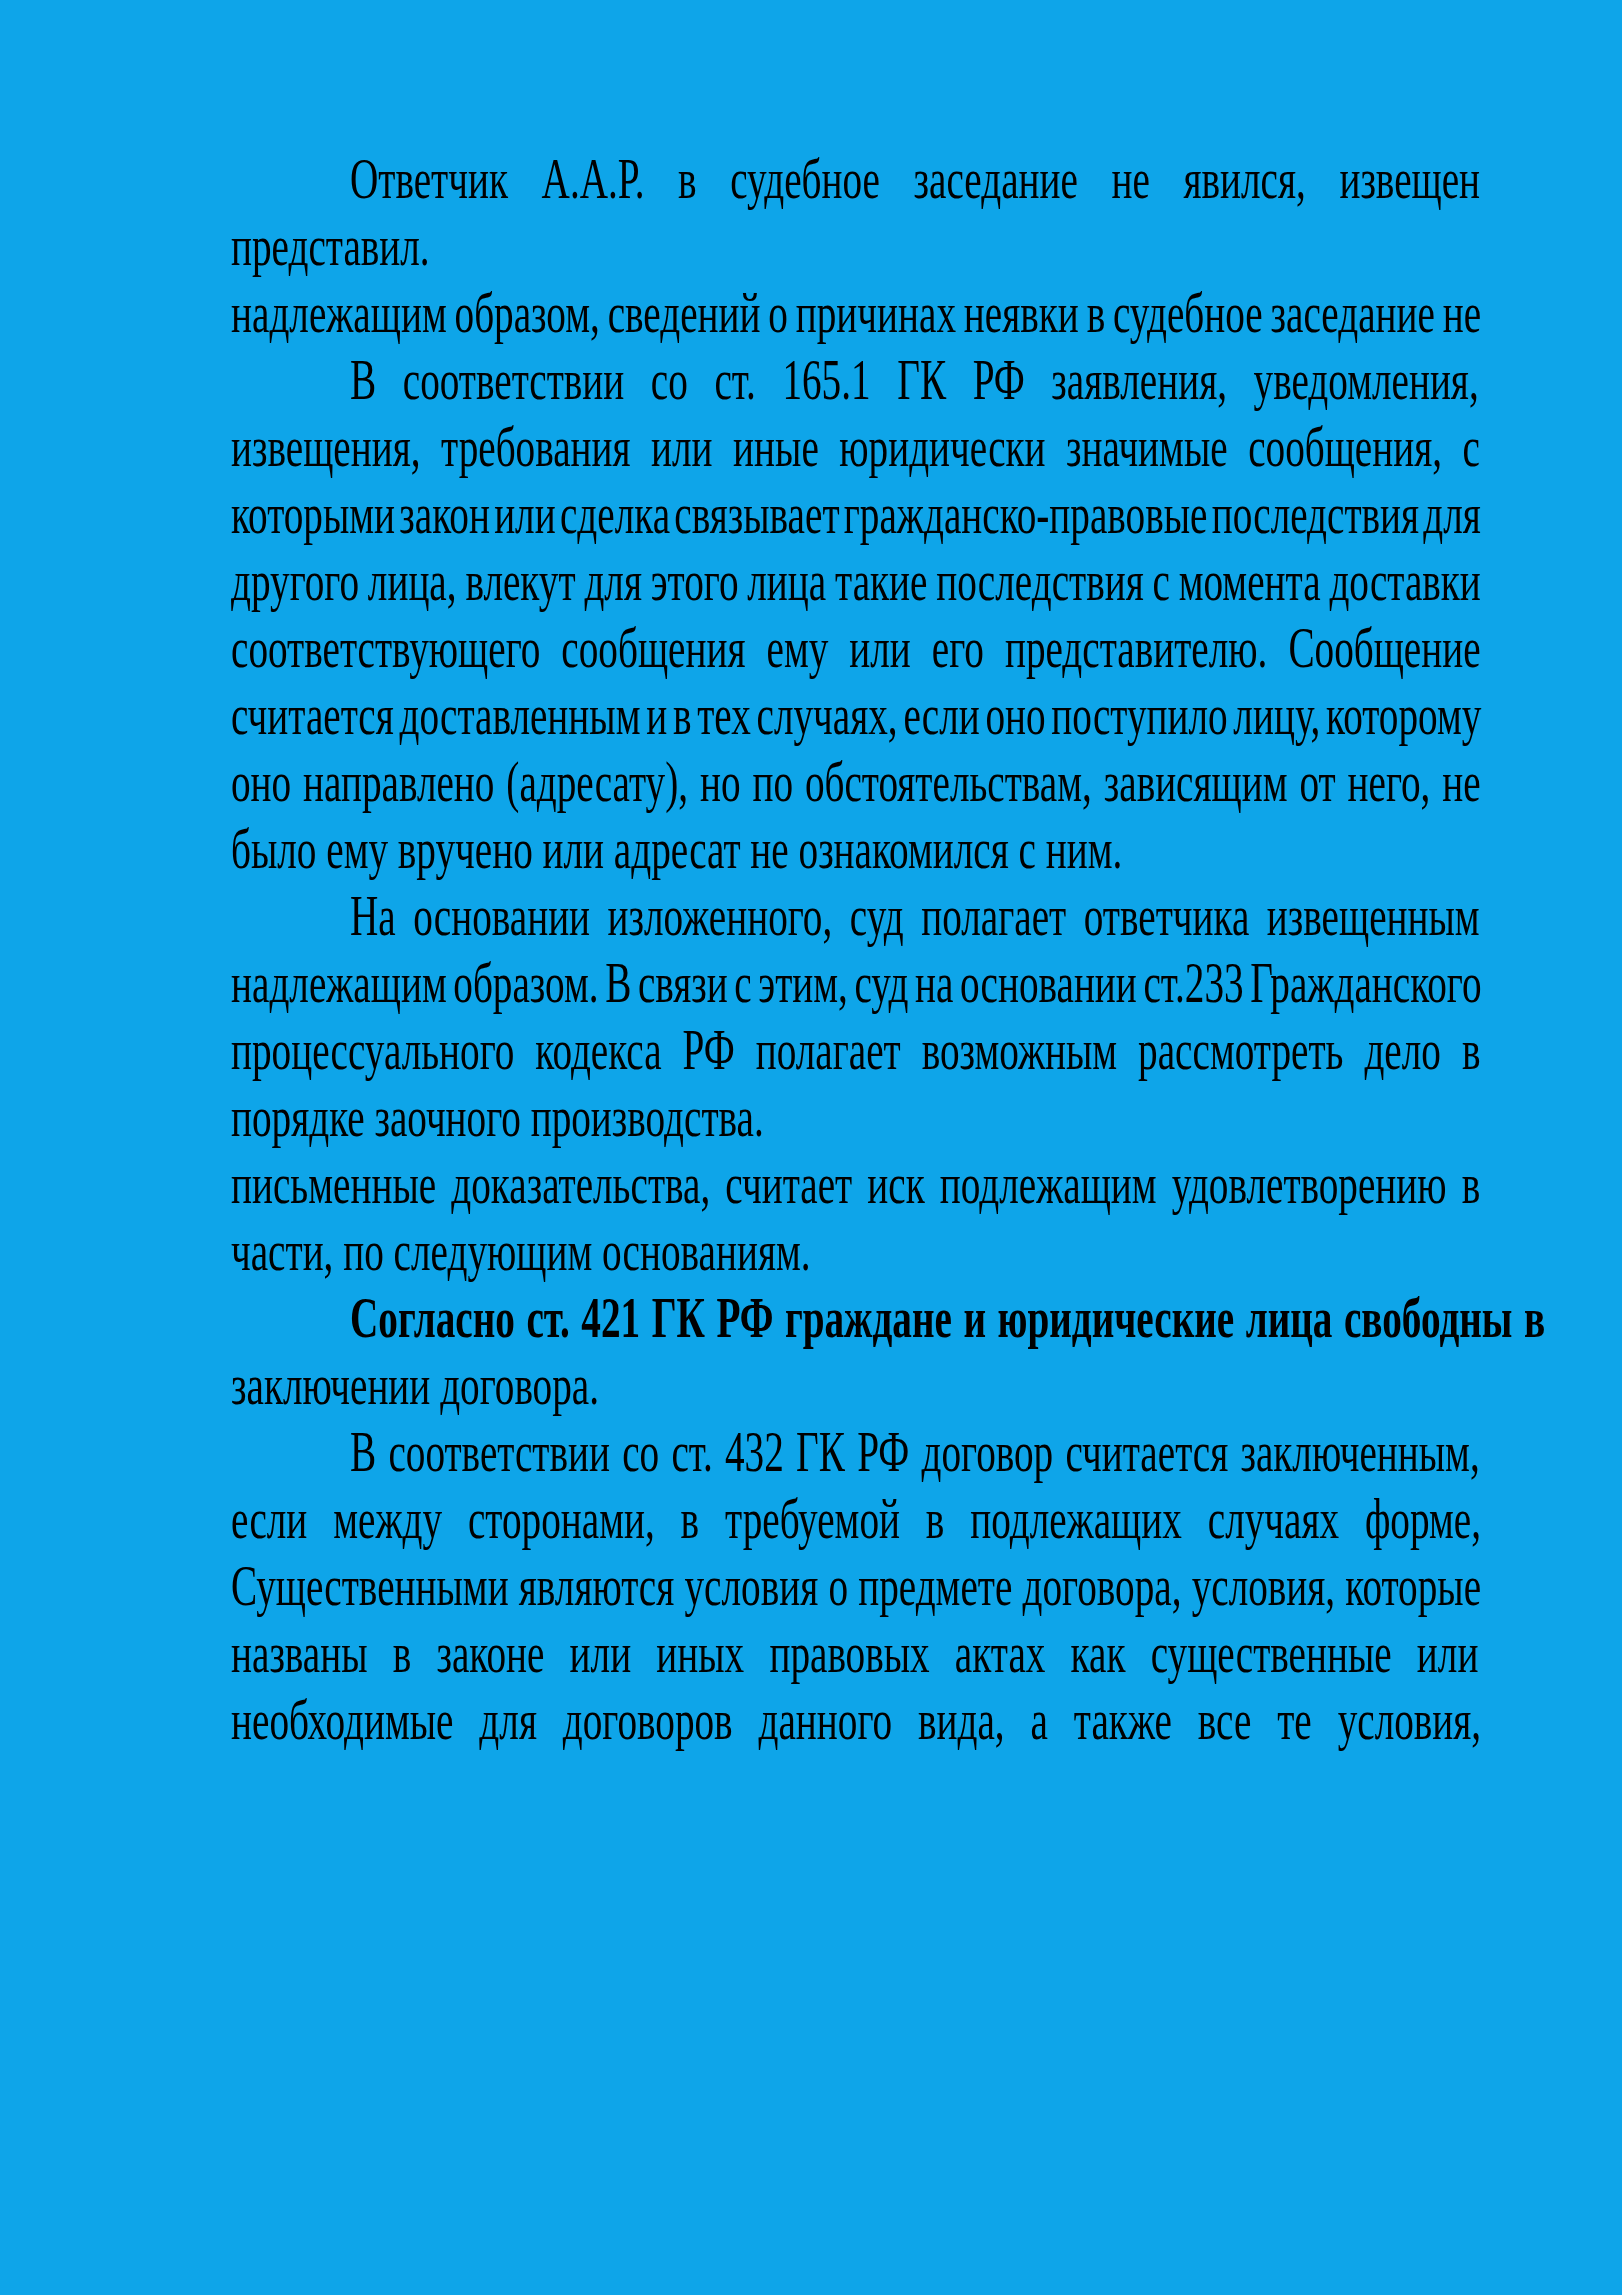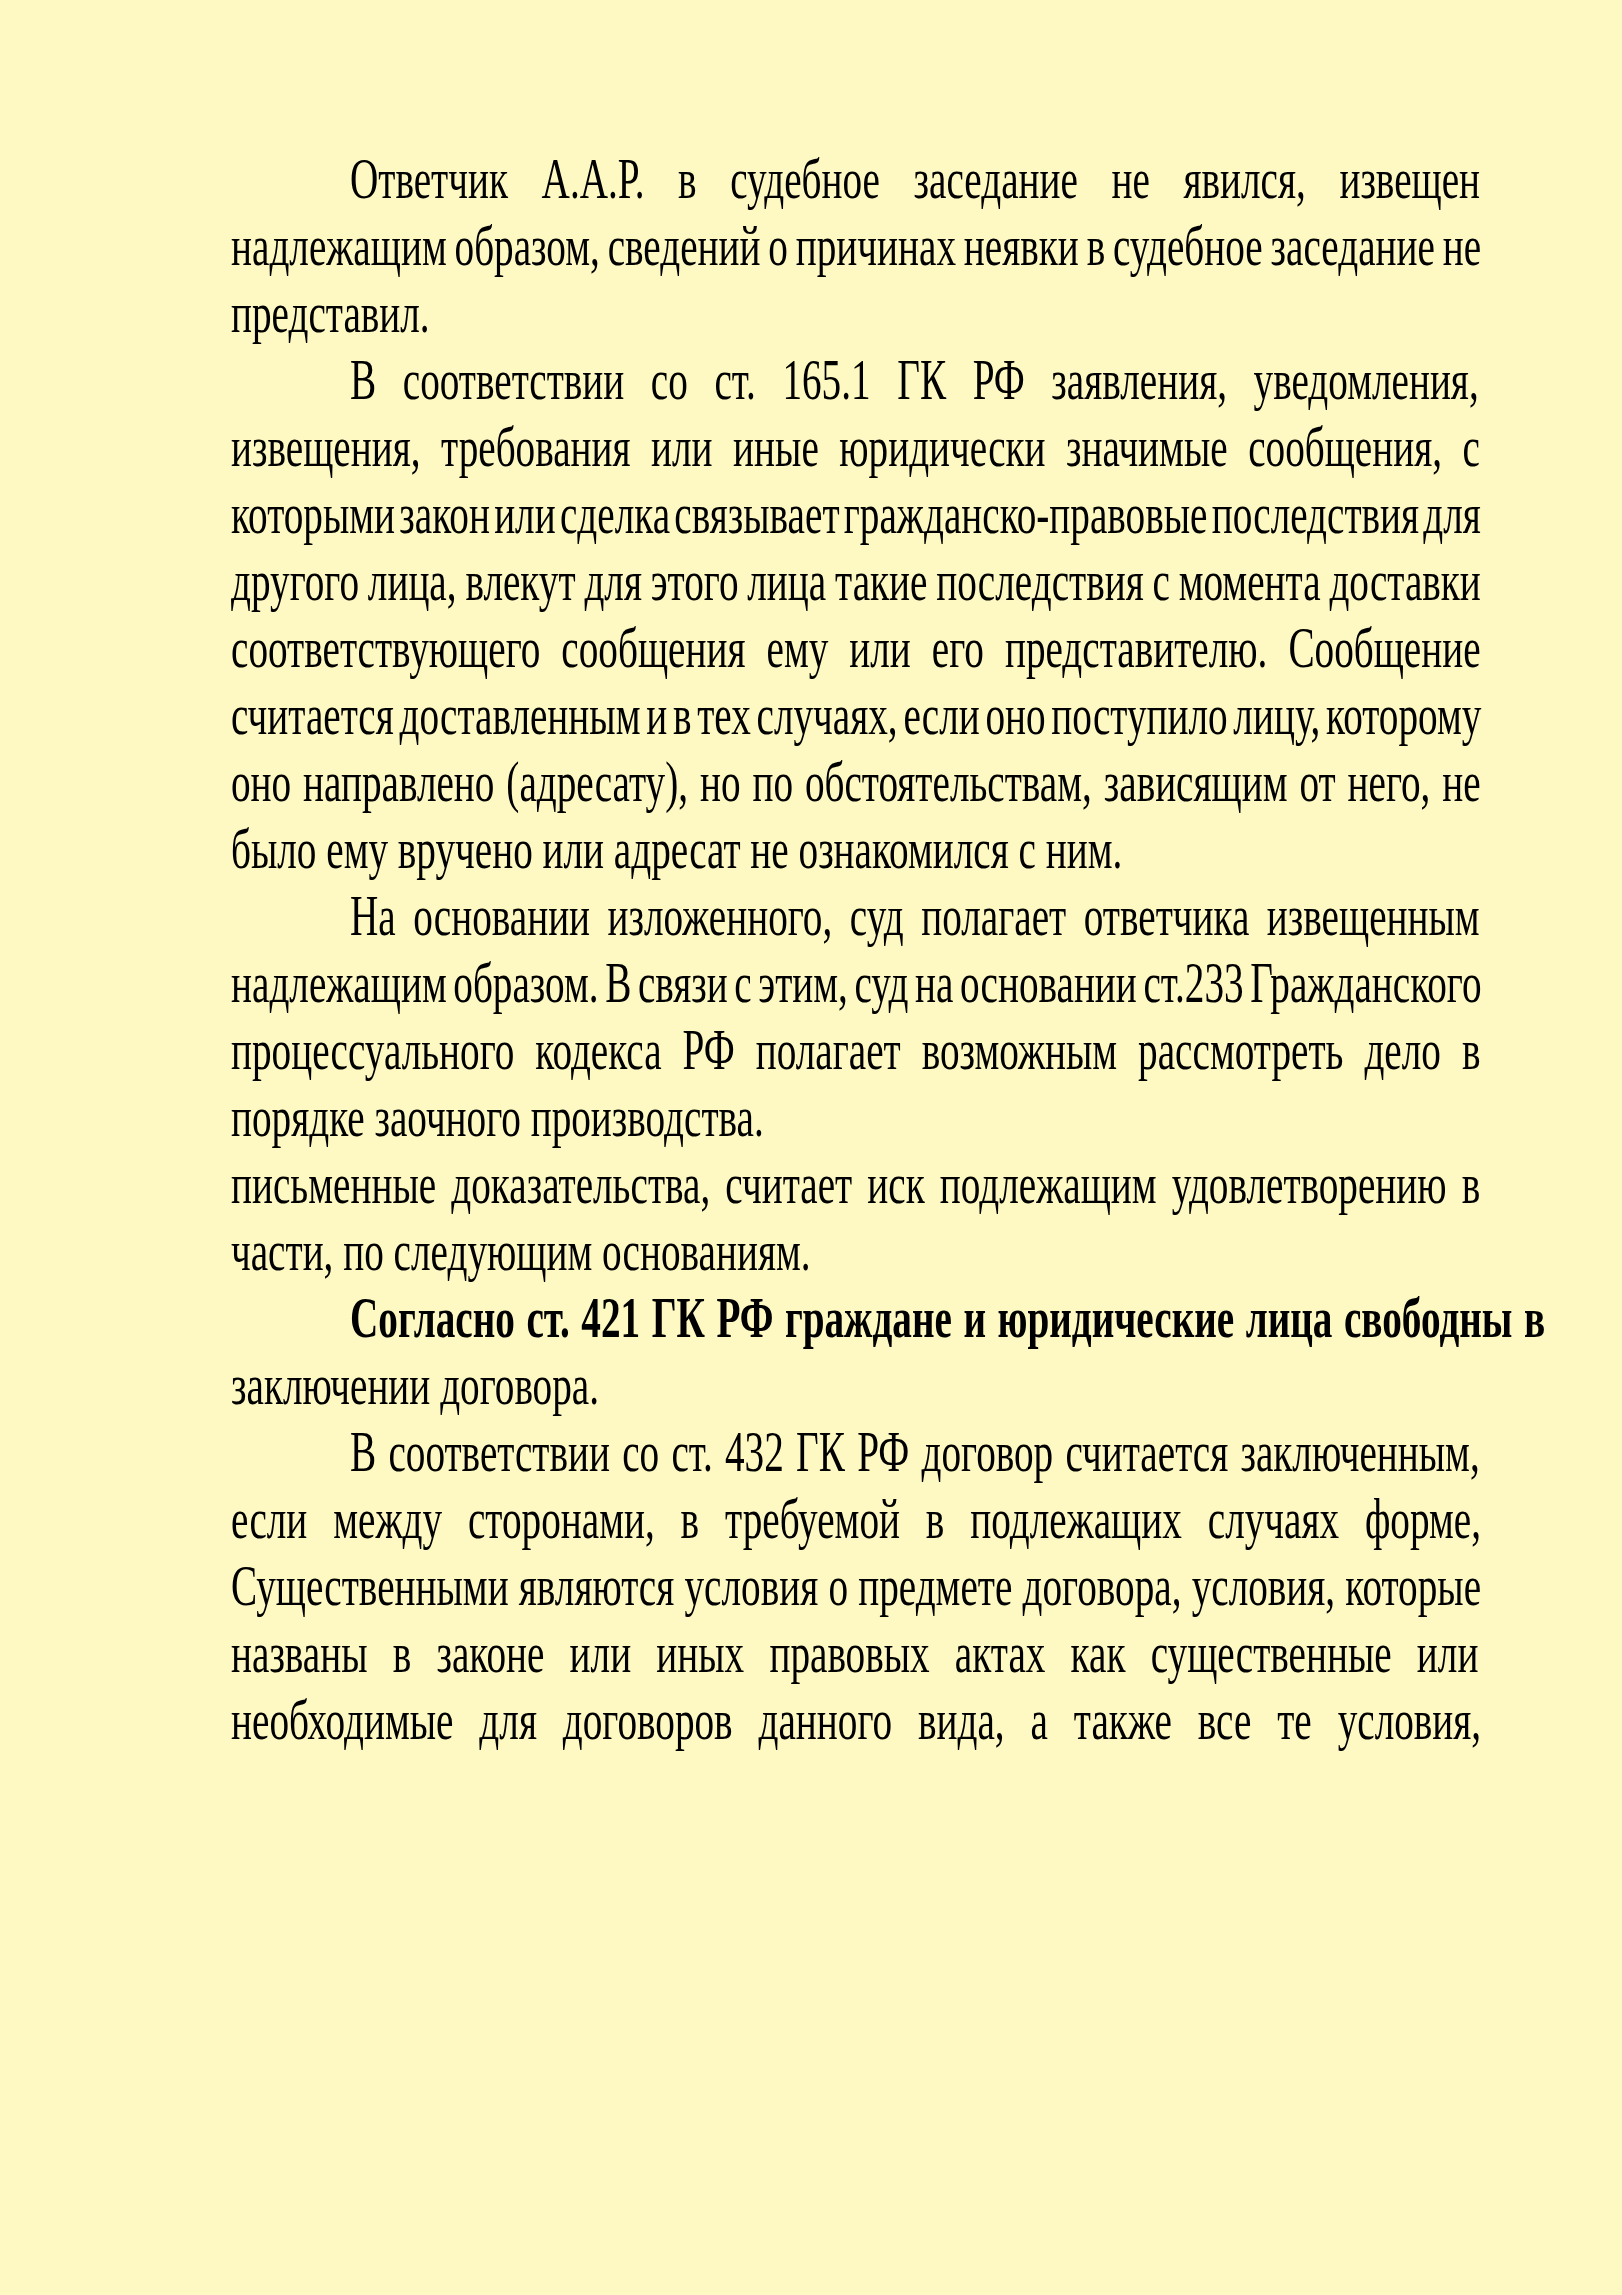--- a/index.html
+++ b/index.html
@@ -18,7 +18,7 @@
     left: 0; top: 0;
     width: 1623px;
     height: 2295px;
-    background: #fef9c3;
+    background: #0ea5e9;
     color: #000000;
     overflow: hidden;
   }

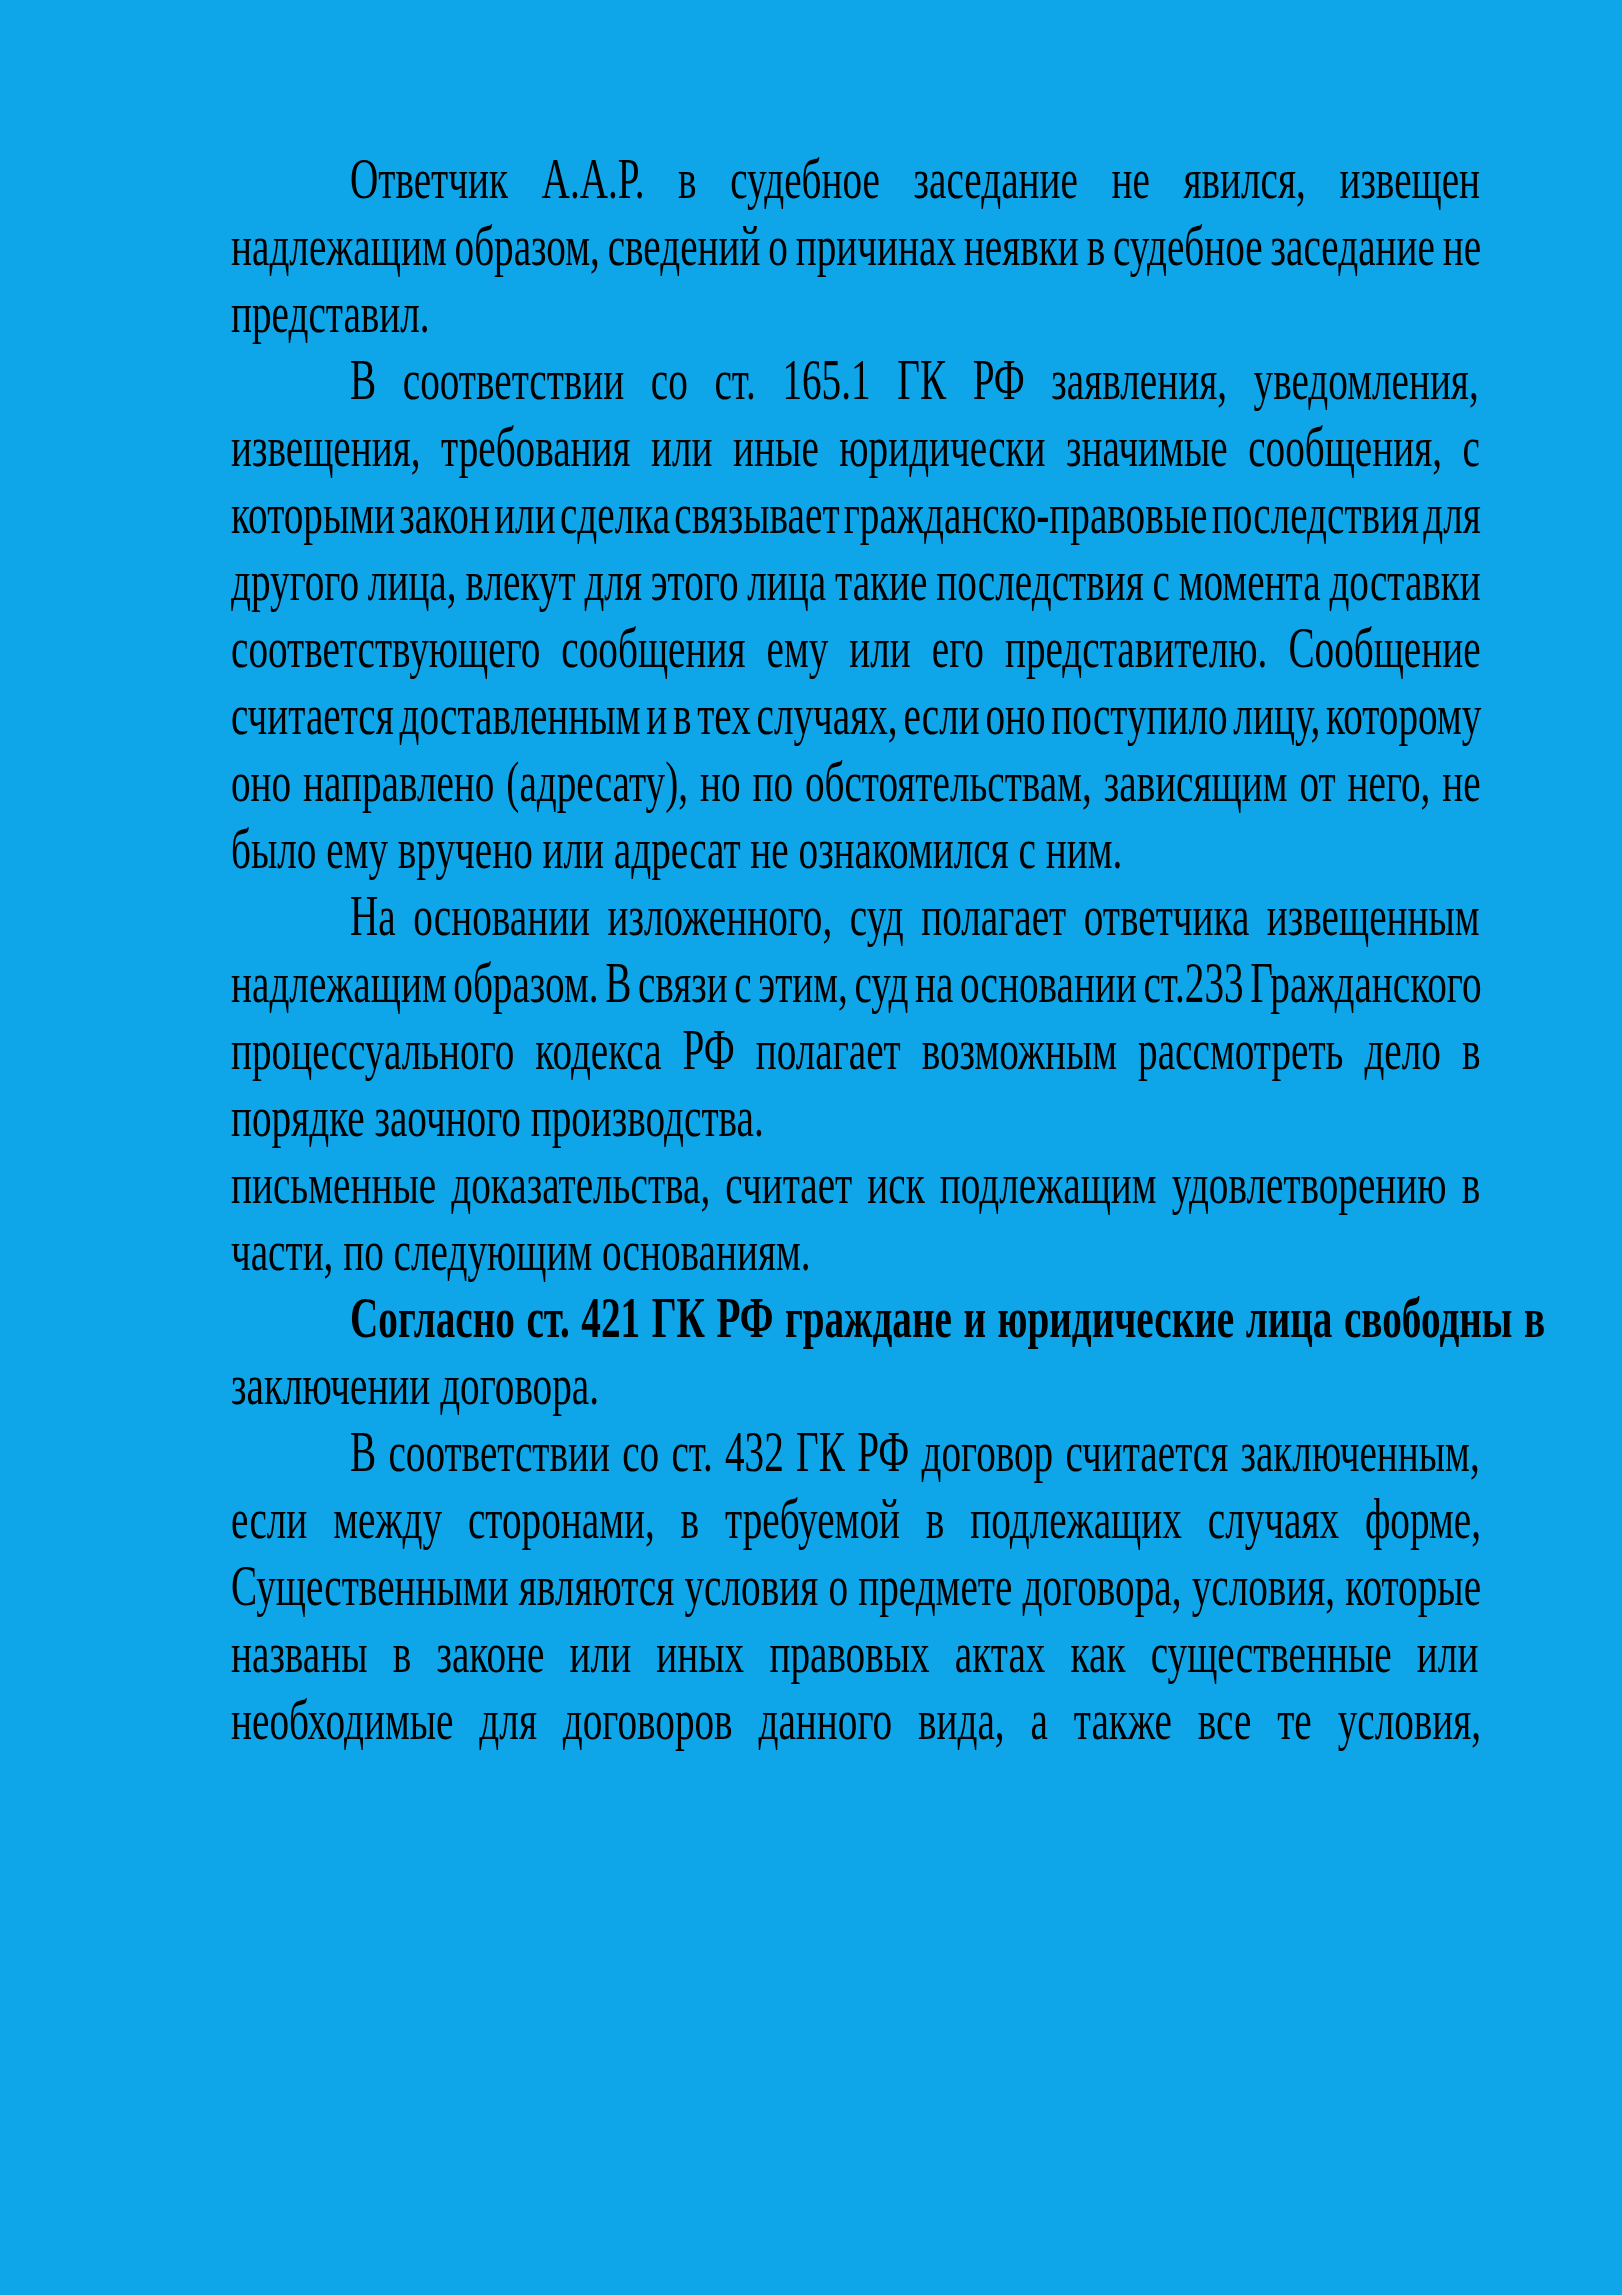--- a/index.html
+++ b/index.html
@@ -53,8 +53,8 @@
   <div class="text-block" id="text-block">
       <div class="paragraph">
         <div class="line" style="padding-left: 119px;"><span class="line-text" style="word-spacing: 34px; transform: scaleX(0.7);">Ответчик А.А.Р. в судебное заседание не явился, извещен</span></div>
+        <div class="line"><span class="line-text" style="transform: scaleX(0.7);">представил.</span></div>
         <div class="line"><span class="line-text" style="word-spacing: -2.8px; transform: scaleX(0.7);">надлежащим образом, сведений о причинах неявки в судебное заседание не</span></div>
-        <div class="line"><span class="line-text" style="transform: scaleX(0.7);">представил.</span></div>
       </div>
       <div class="paragraph">
         <div class="line" style="padding-left: 119px; text-align: center;"><span class="line-text" style="word-spacing: 24px; transform: scaleX(0.7);">В соответствии со ст. 165.1 ГК РФ заявления, уведомления,</span></div>

